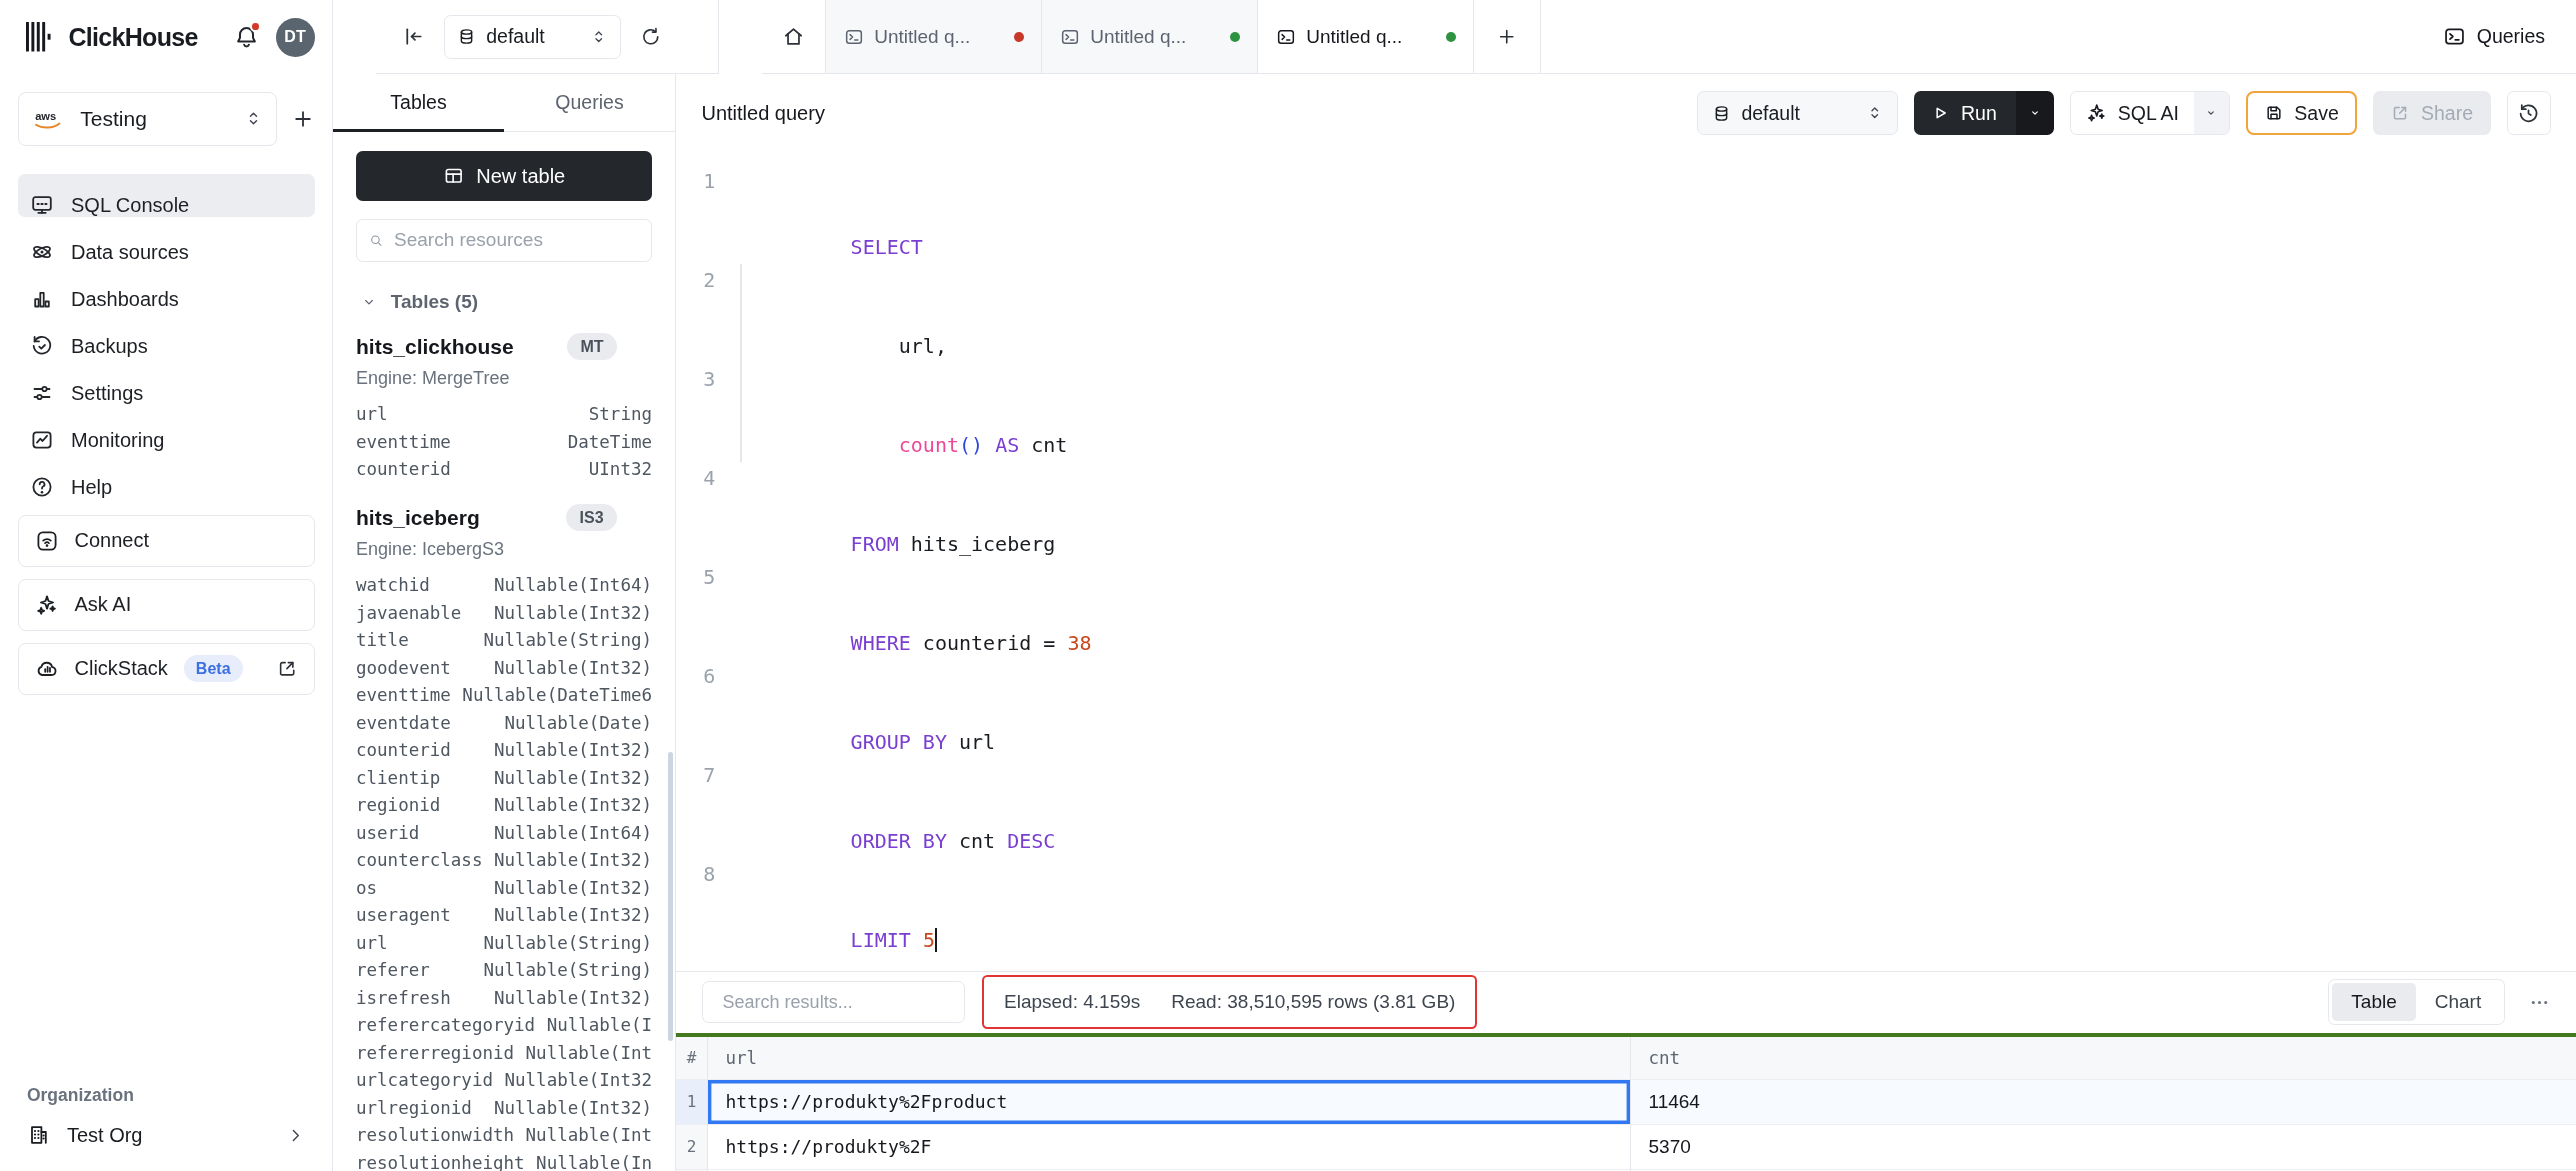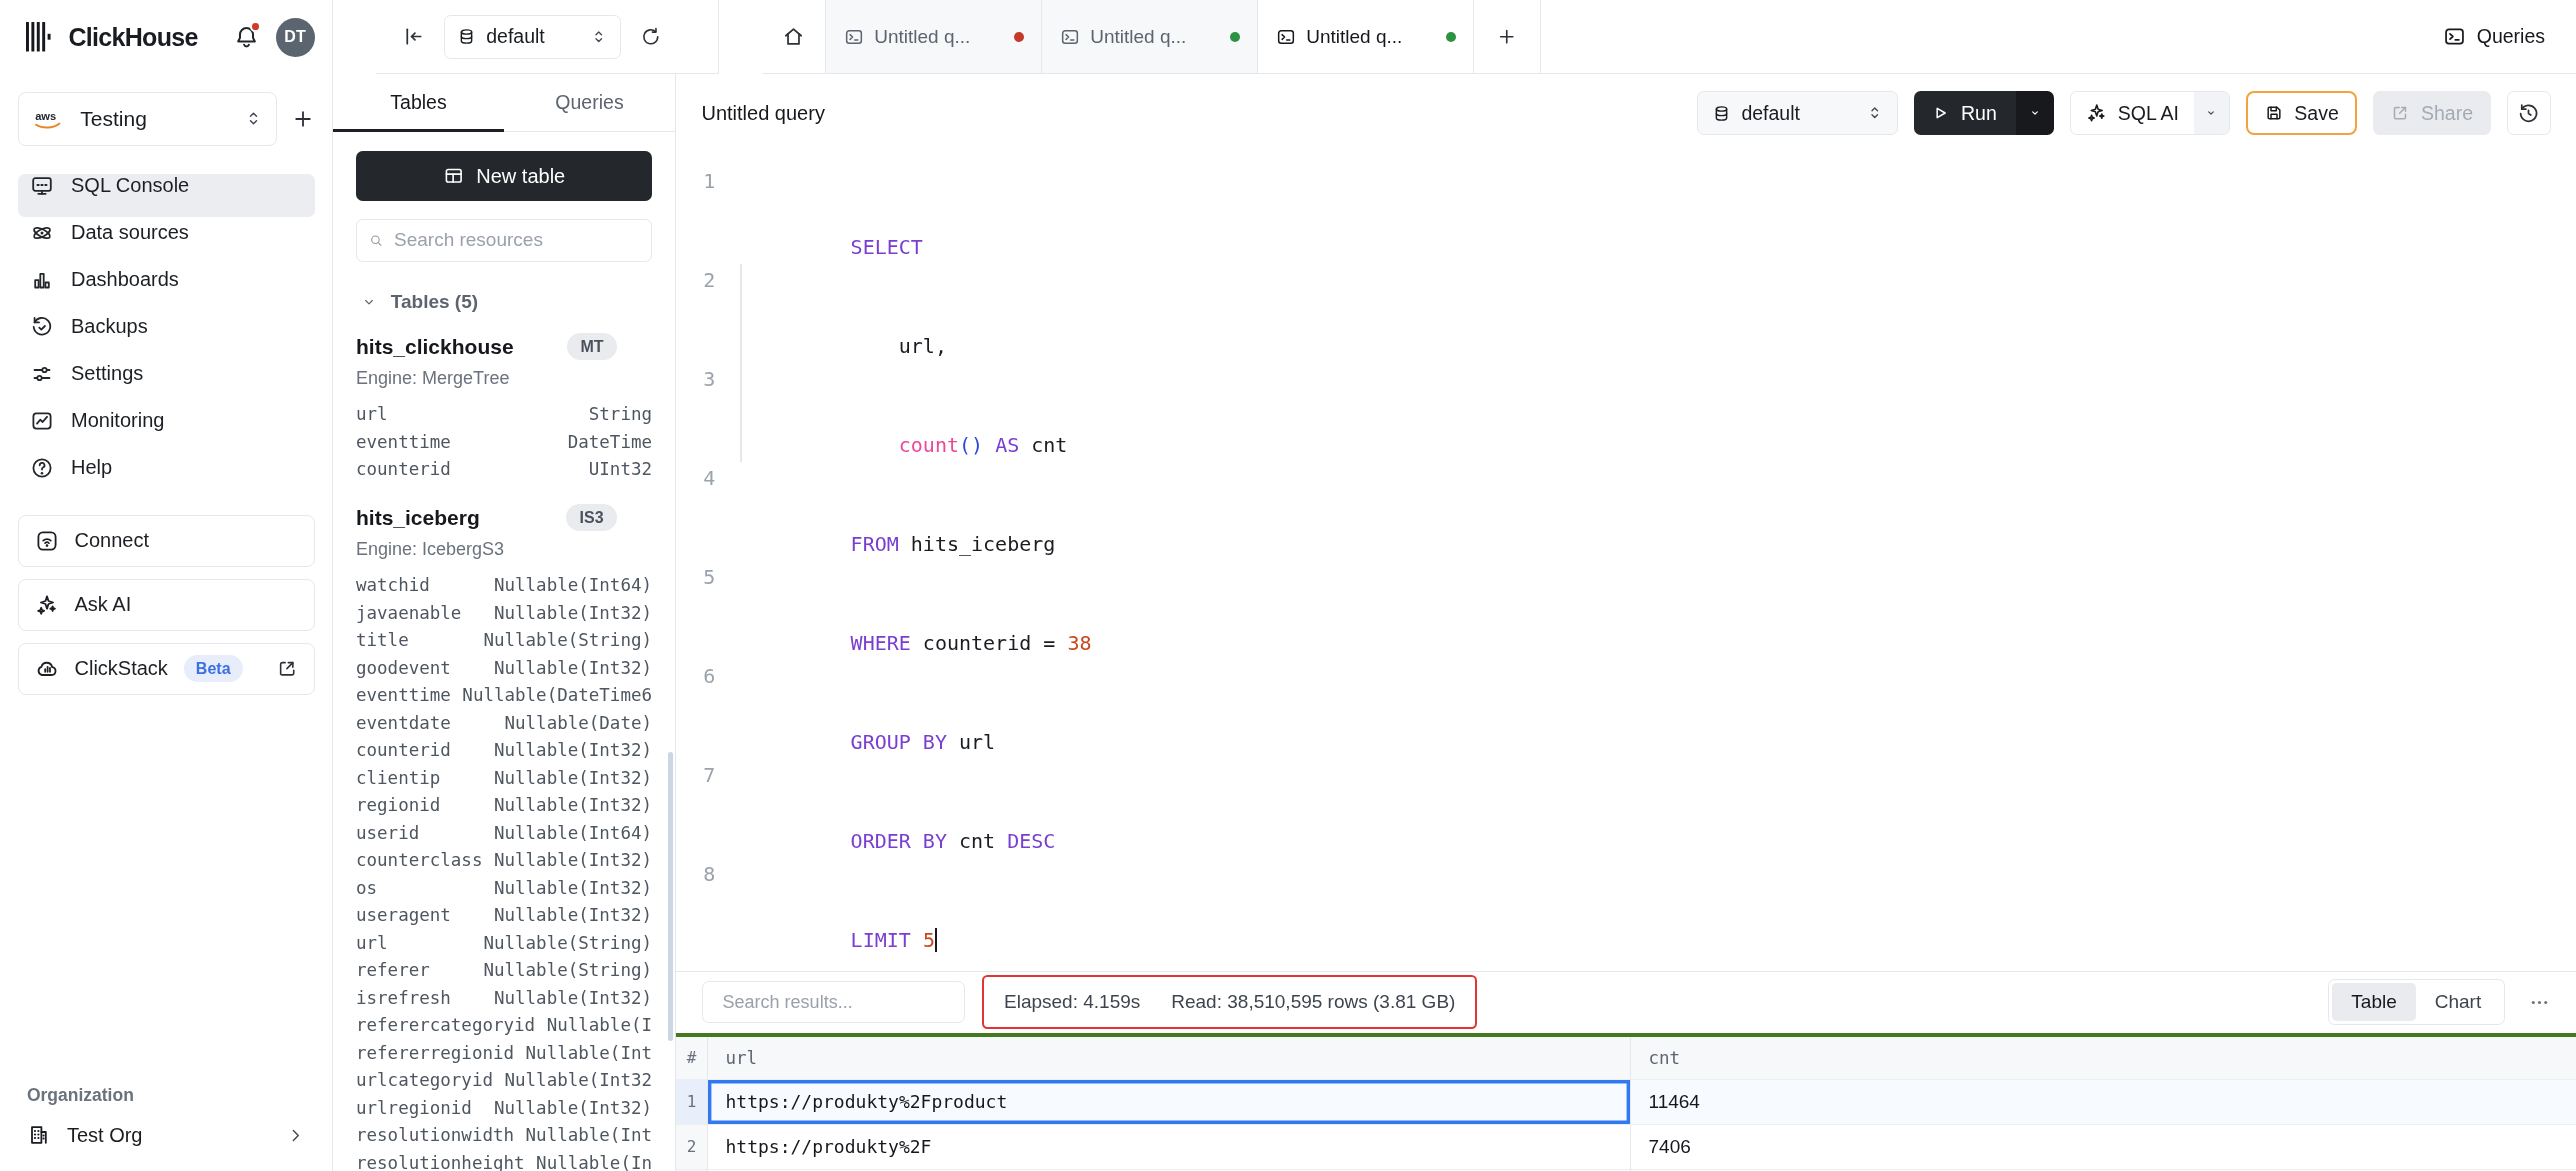--- a/index.html
+++ b/index.html
@@ -41,7 +41,7 @@
   .svc-select .ud{margin-left:auto;color:#3f4650;}
   .icon-btn{color:#2c3037;}
   .nav{margin-top:28px;display:flex;flex-direction:column;gap:4px;}
-  .nav-item{height:43px;border-radius:6.7px;display:flex;align-items:flex-start;gap:17.5px;padding:0 12px;font-size:20px;color:#1c1f24;}
+  .nav-item{height:43px;border-radius:6.7px;display:flex;align-items:flex-end;gap:17.5px;padding:0 12px;font-size:20px;color:#1c1f24;}
   .nav-item.active{background:#ebedf0;}
   .nav-item .nic{color:#23262b;}
   .side-btns{margin-top:16px;display:flex;flex-direction:column;gap:12px;}

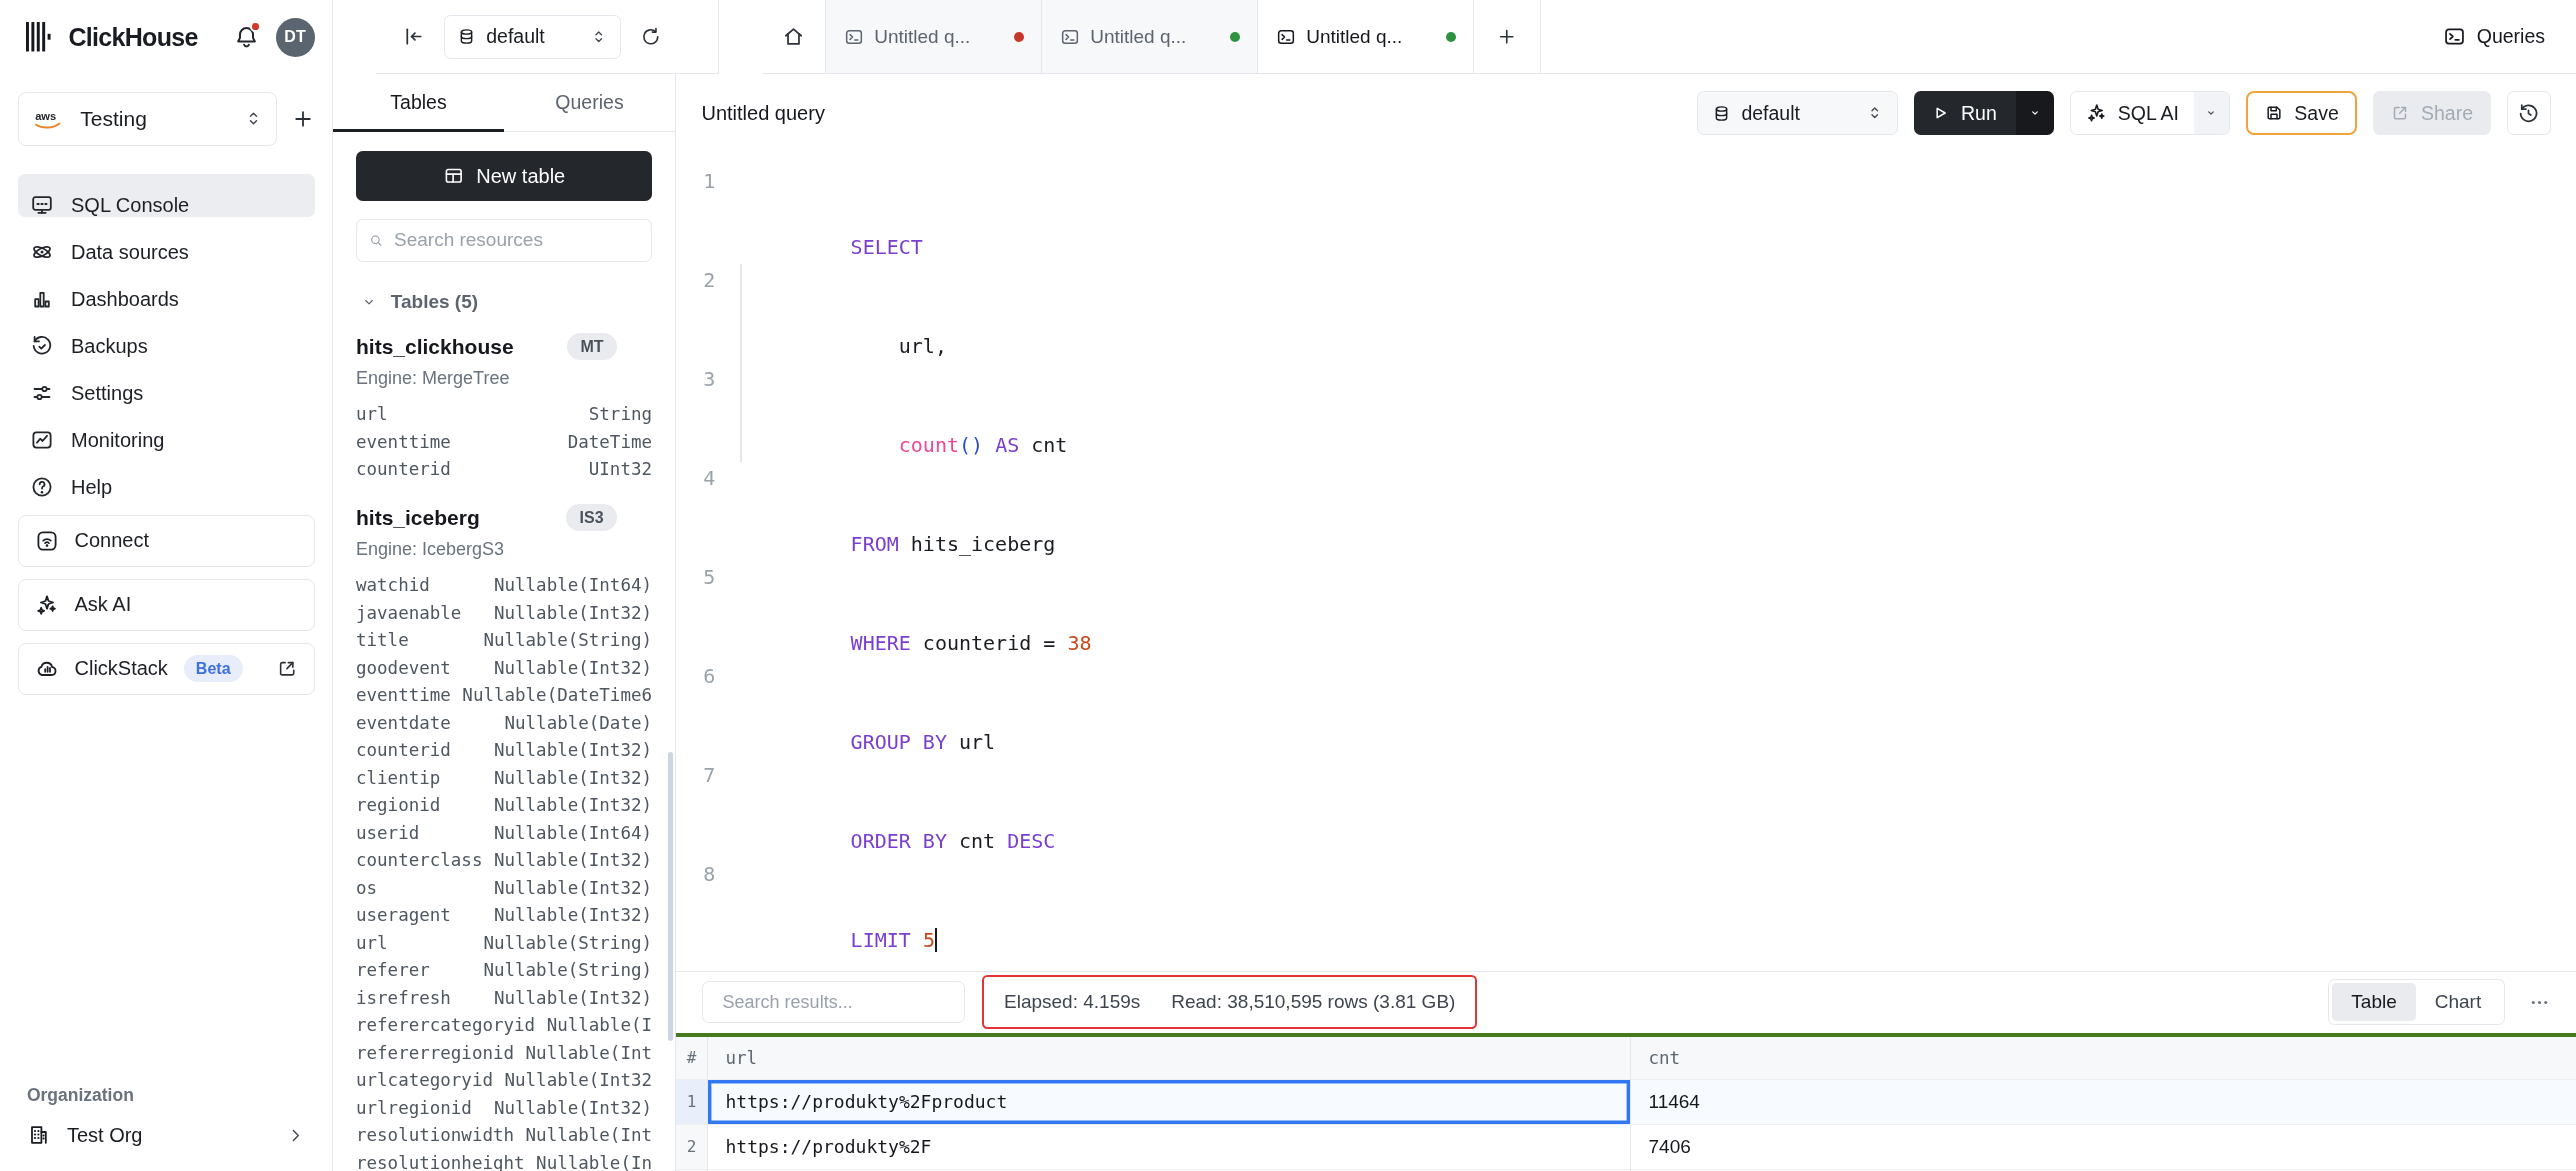--- a/index.html
+++ b/index.html
@@ -740,7 +740,7 @@
           <div class="r-row" style="--sel: #3178f2;">
             <div class="c-idx">2</div>
             <div class="c-url">https://produkty%2F</div>
-            <div class="c-cnt">7406</div>
+            <div class="c-cnt">5370</div>
           </div>
 
           <div class="r-row" style="--sel: #3178f2;">

